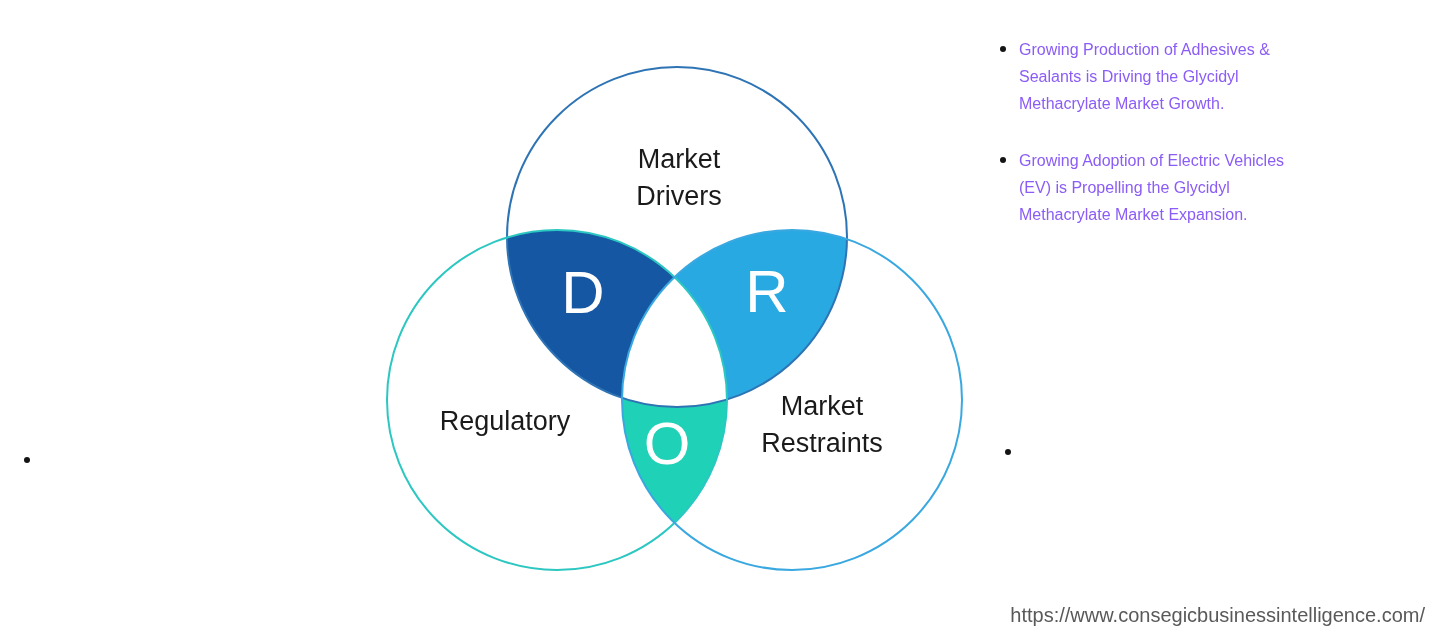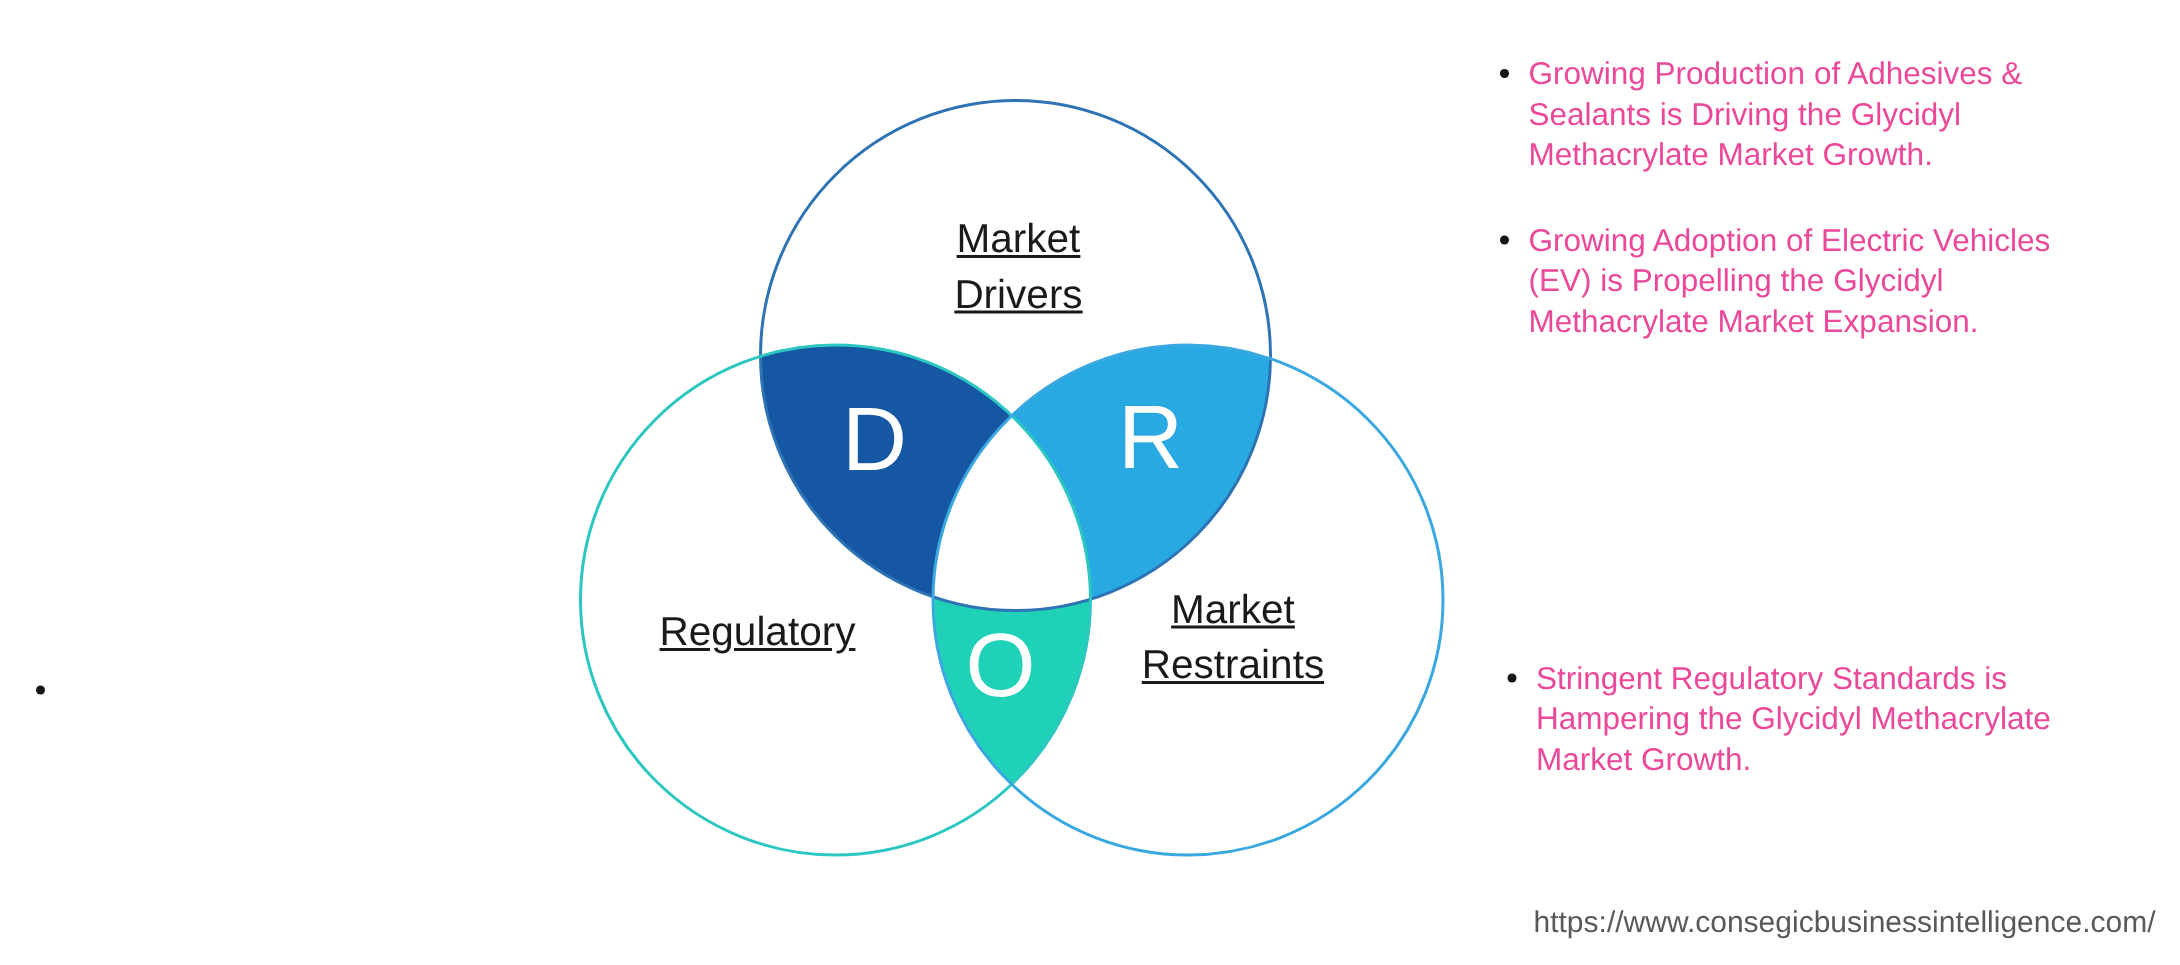--- a/index.html
+++ b/index.html
@@ -45,9 +45,9 @@
     overflow: hidden;
   }
   .bullet-text {
-    font-size: 21px;
+    font-size: 16px;
     line-height: 27px;
-    color: #ec4899;
+    color: #8b5cf6;
     white-space: pre-line;
   }
   .block-top-right    { left: 1000px; top: 36px;  width: 450px; }

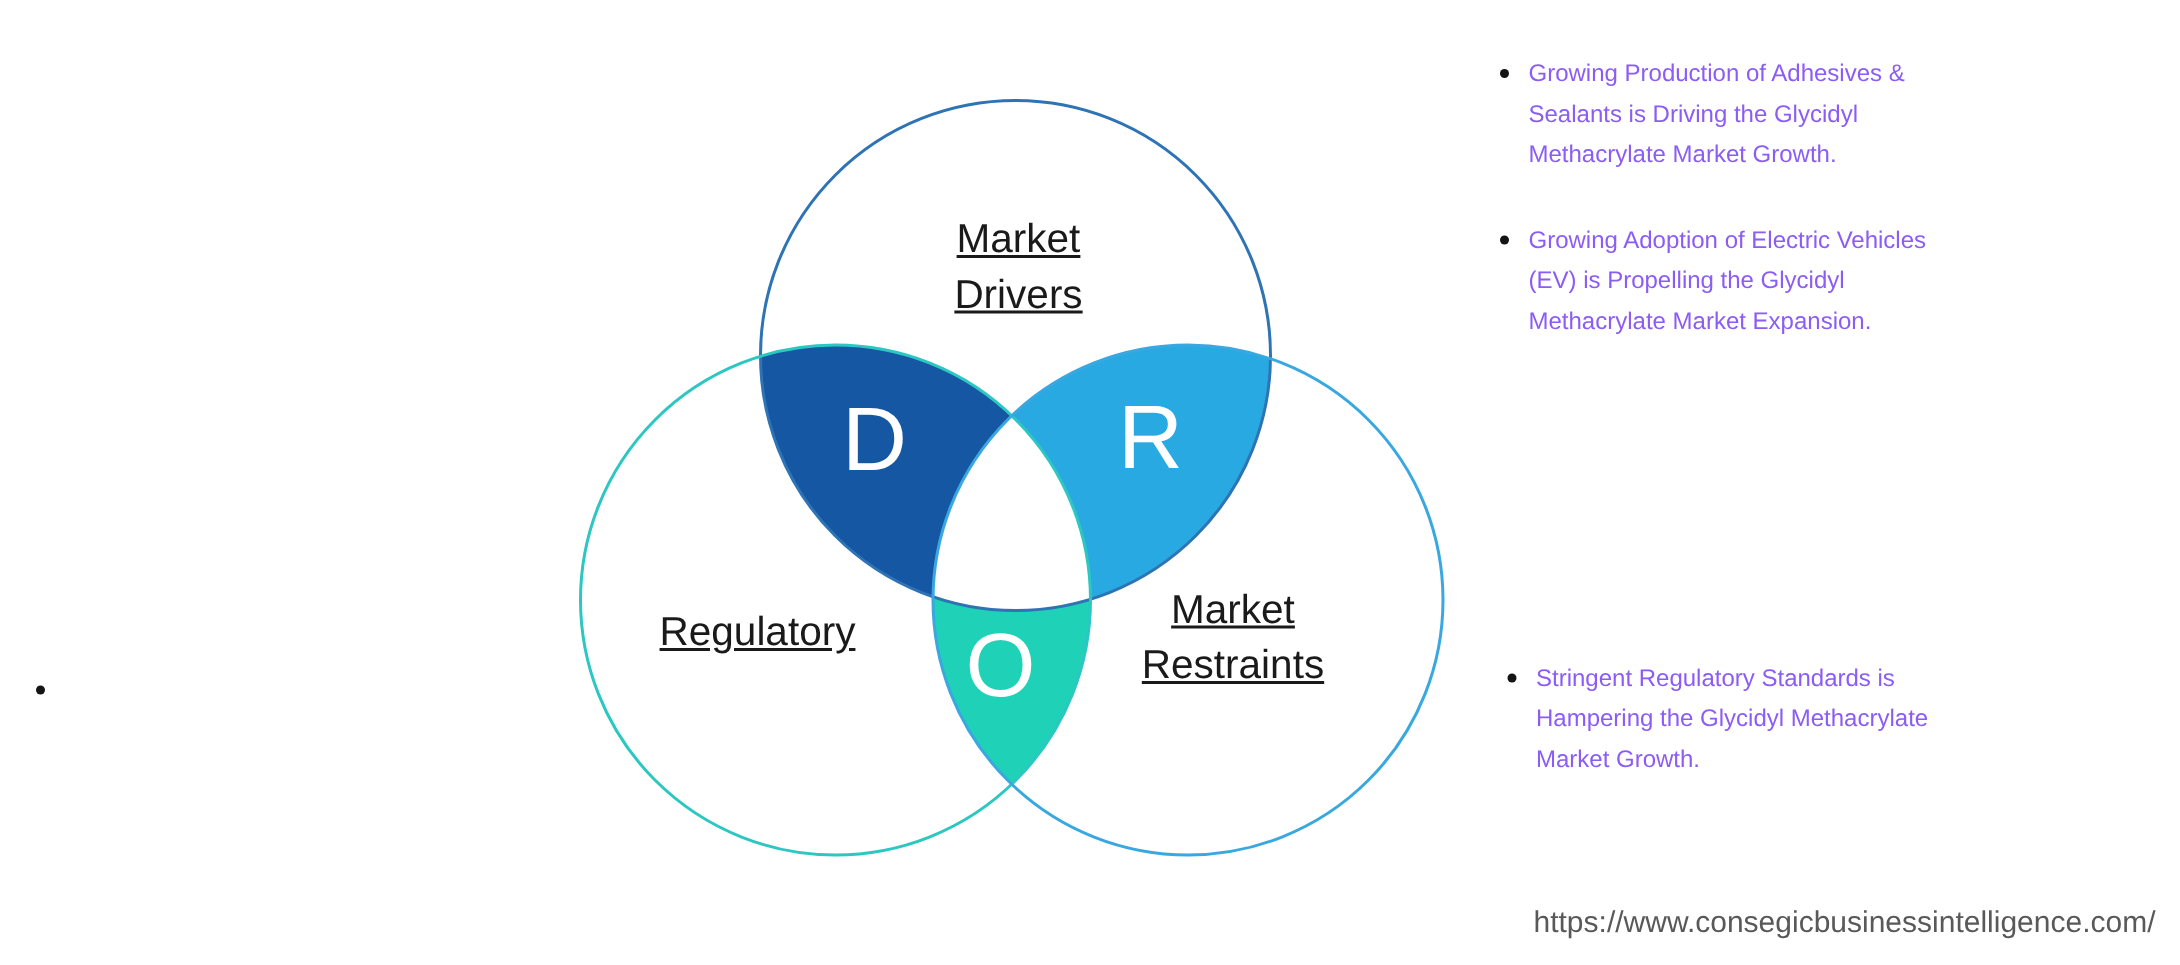--- a/index.html
+++ b/index.html
@@ -26,7 +26,6 @@
     line-height: 37px;
     color: #1a1a1a;
     white-space: pre-line;
-    text-decoration: underline;
   }
   .label-drivers     { left: 569px; top: 141px; }
   .label-opportunity { left: 395px; top: 403px; }

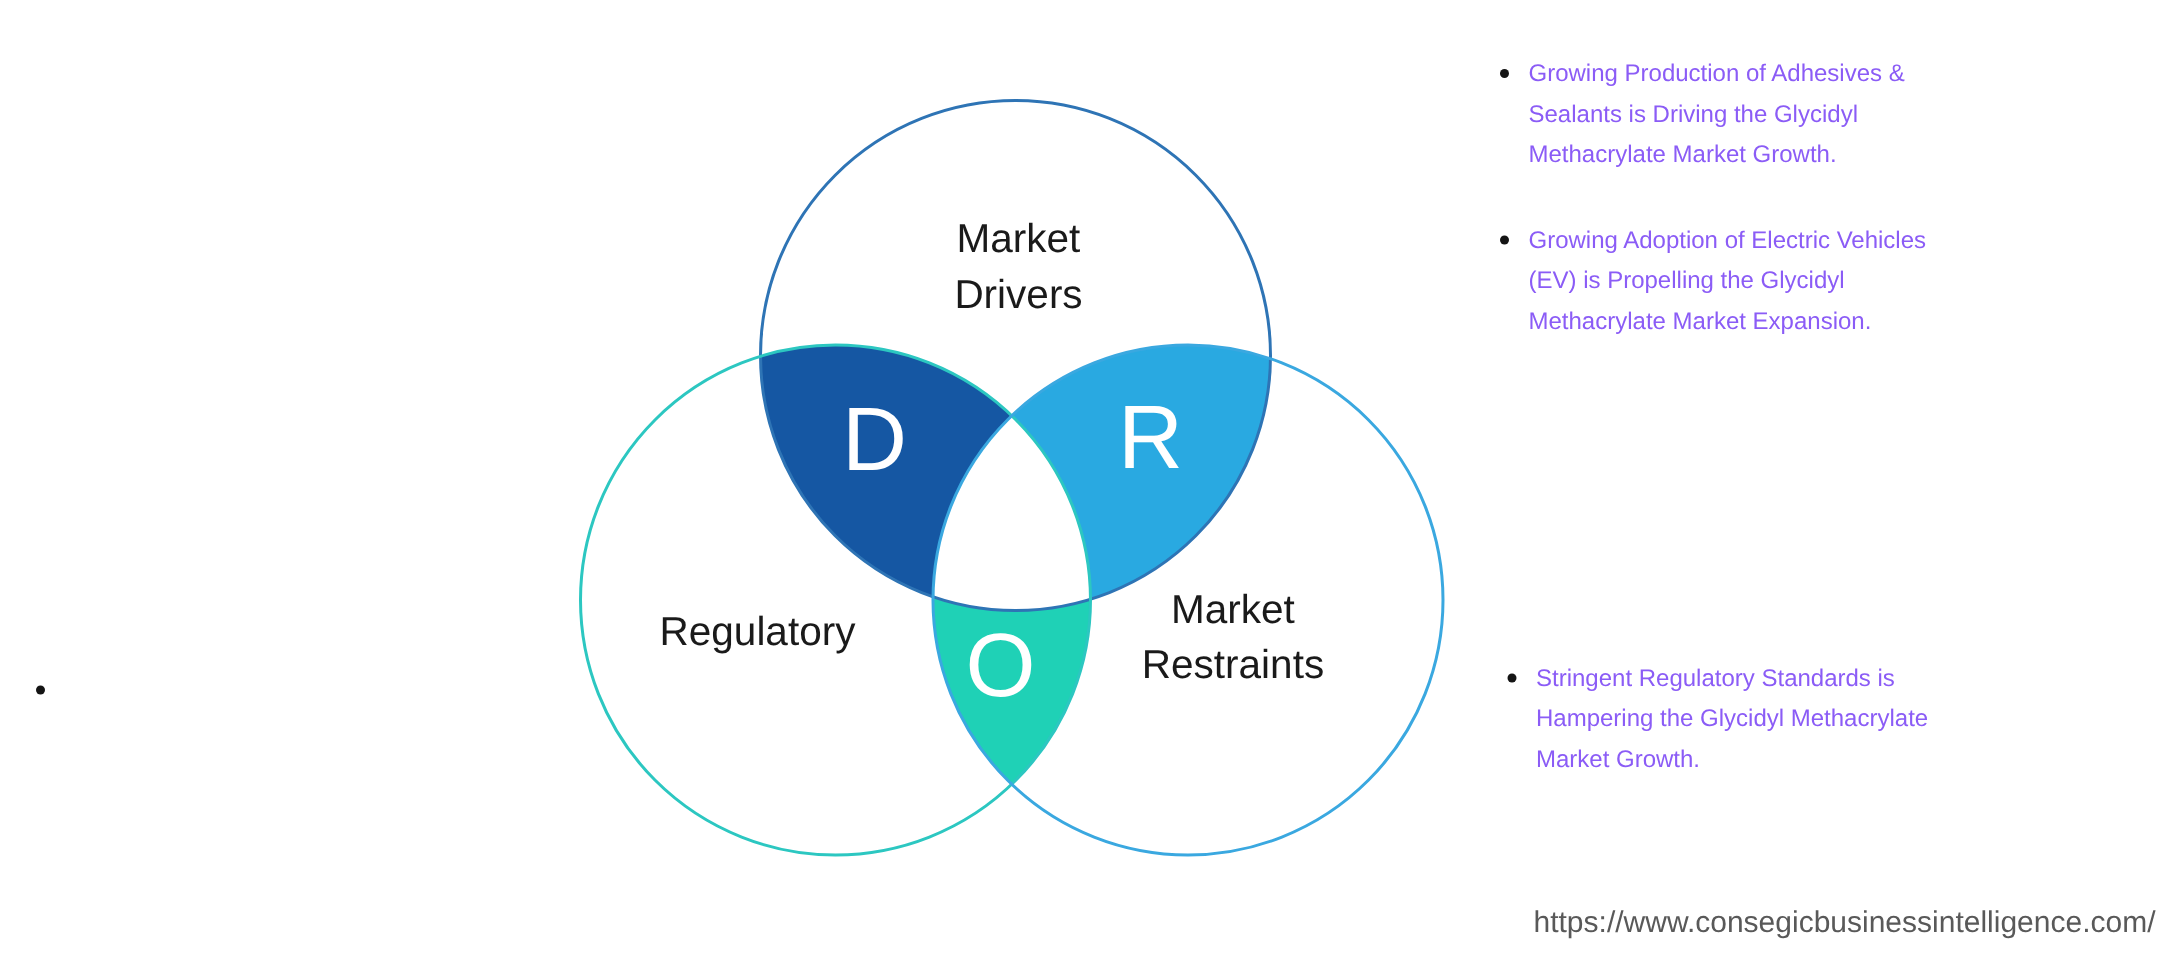--- a/index.html
+++ b/index.html
@@ -141,9 +141,6 @@
     <ul>
       <li>
         <span class="bullet-dot"></span>
-        <span class="bullet-text">Stringent Regulatory Standards is
-Hampering the Glycidyl Methacrylate
-Market Growth.</span>
       </li>
     </ul>
   </div>

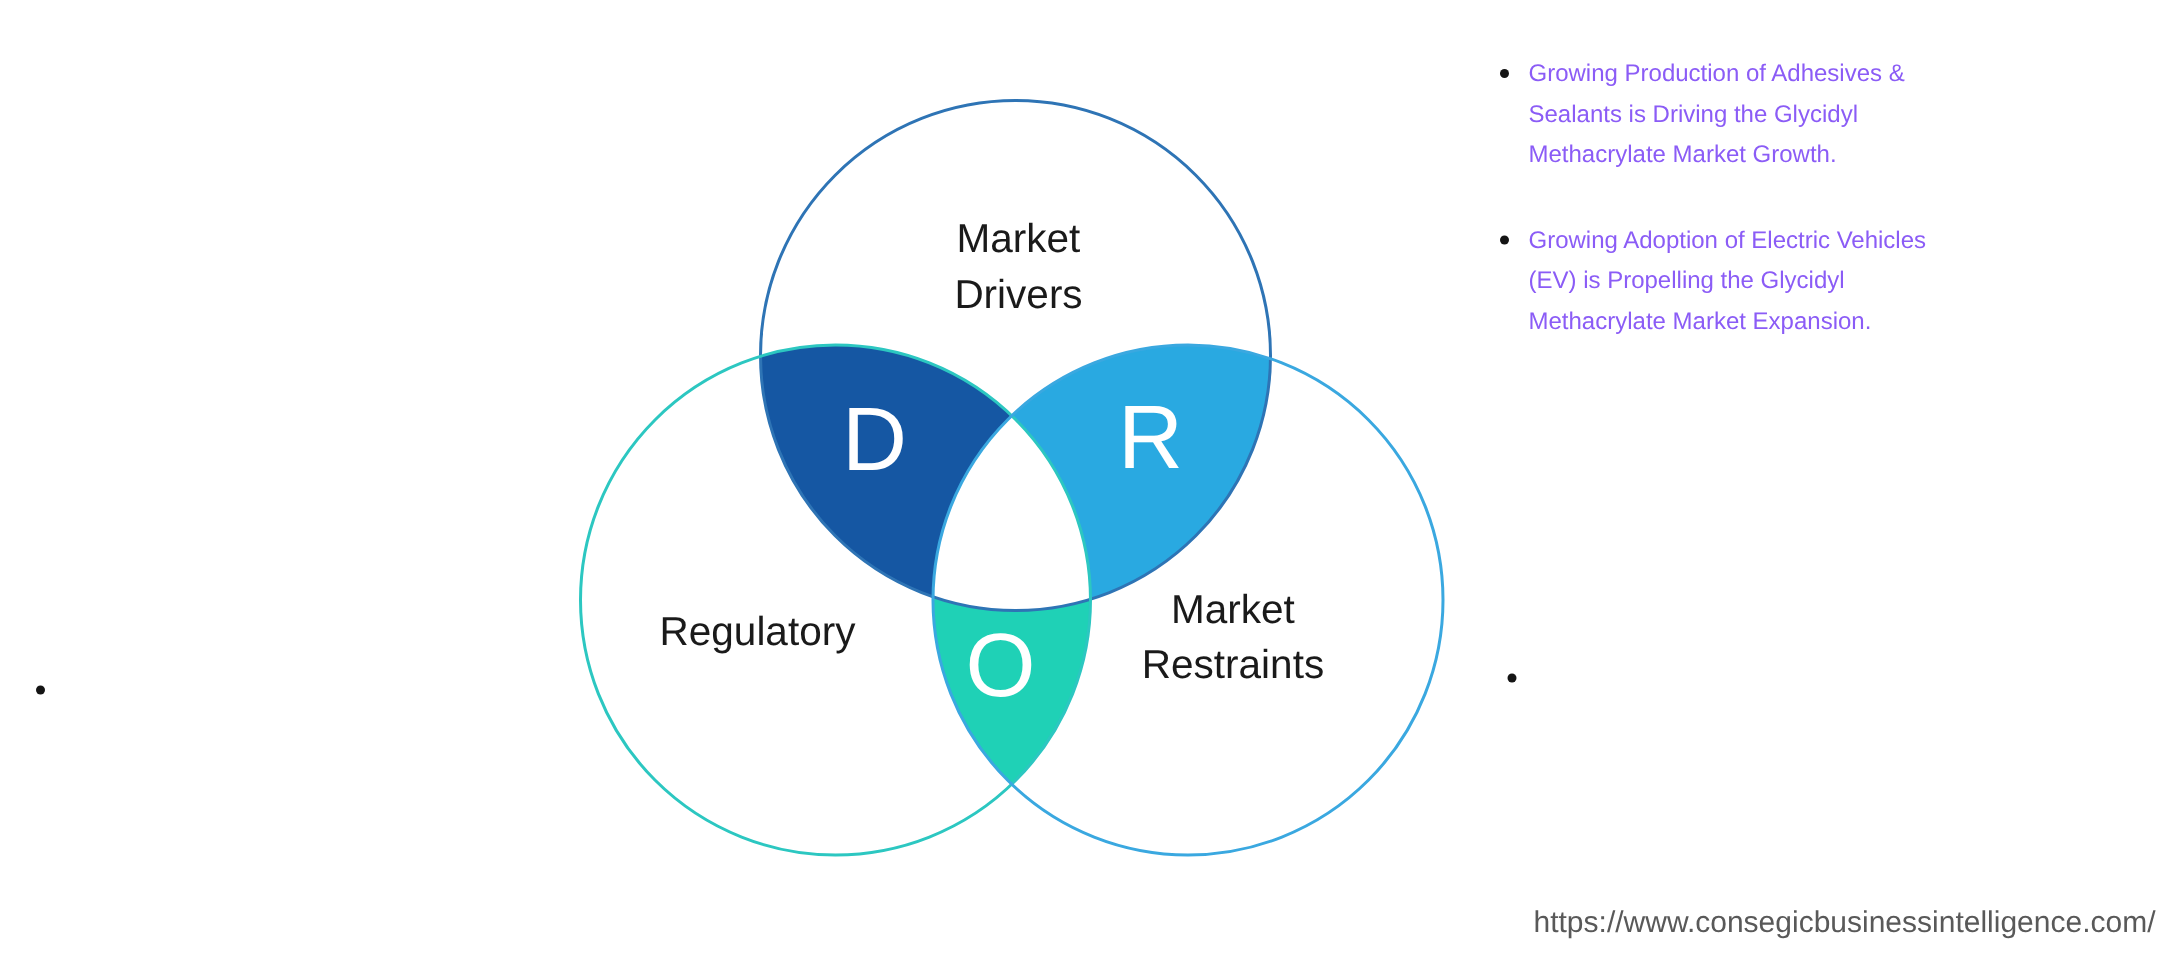--- a/index.html
+++ b/index.html
@@ -54,7 +54,7 @@
   .block-bottom-right { left: 1005px; top: 439px; width: 445px; }
   .source-url {
     position: absolute;
-    right: 16px;
+    right: 28px;
     top: 602px;
     font-size: 20px;
     line-height: 26px;

